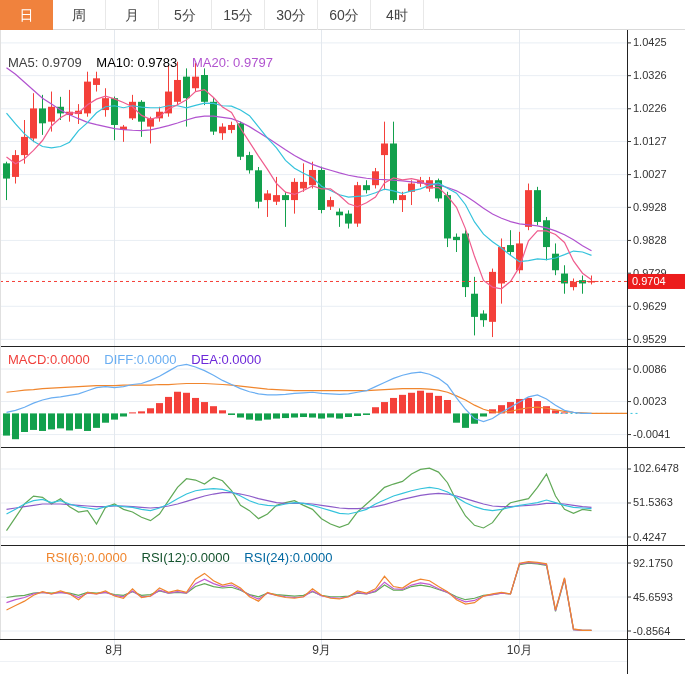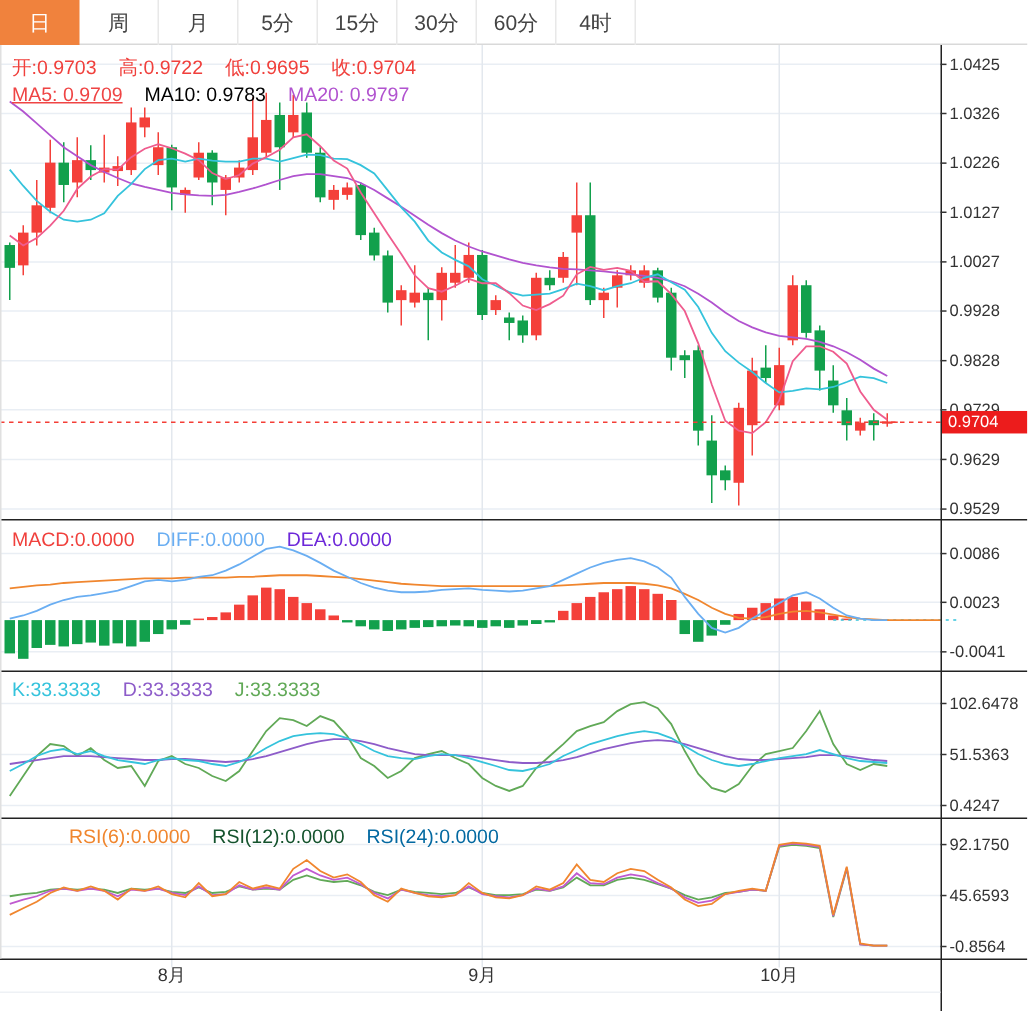--- a/index.html
+++ b/index.html
@@ -346,12 +346,6 @@
     <div class="tab">4时</div>
   </div>
 
-  <div id="legend-main-ohlc" class="legend">
-    <span style="color: rgb(240, 64, 60);">开:0.9703</span>
-    <span style="color: rgb(240, 64, 60);">高:0.9722</span>
-    <span style="color: rgb(240, 64, 60);">低:0.9695</span>
-    <span style="color: rgb(240, 64, 60);">收:0.9704</span>
-  </div>
   <div id="legend-main-ma" class="legend">
     <span style="color: #ef4444; text-decoration: underline;">MA5: 0.9709</span>
     <span style="color: #000000;">MA10: 0.9783</span>

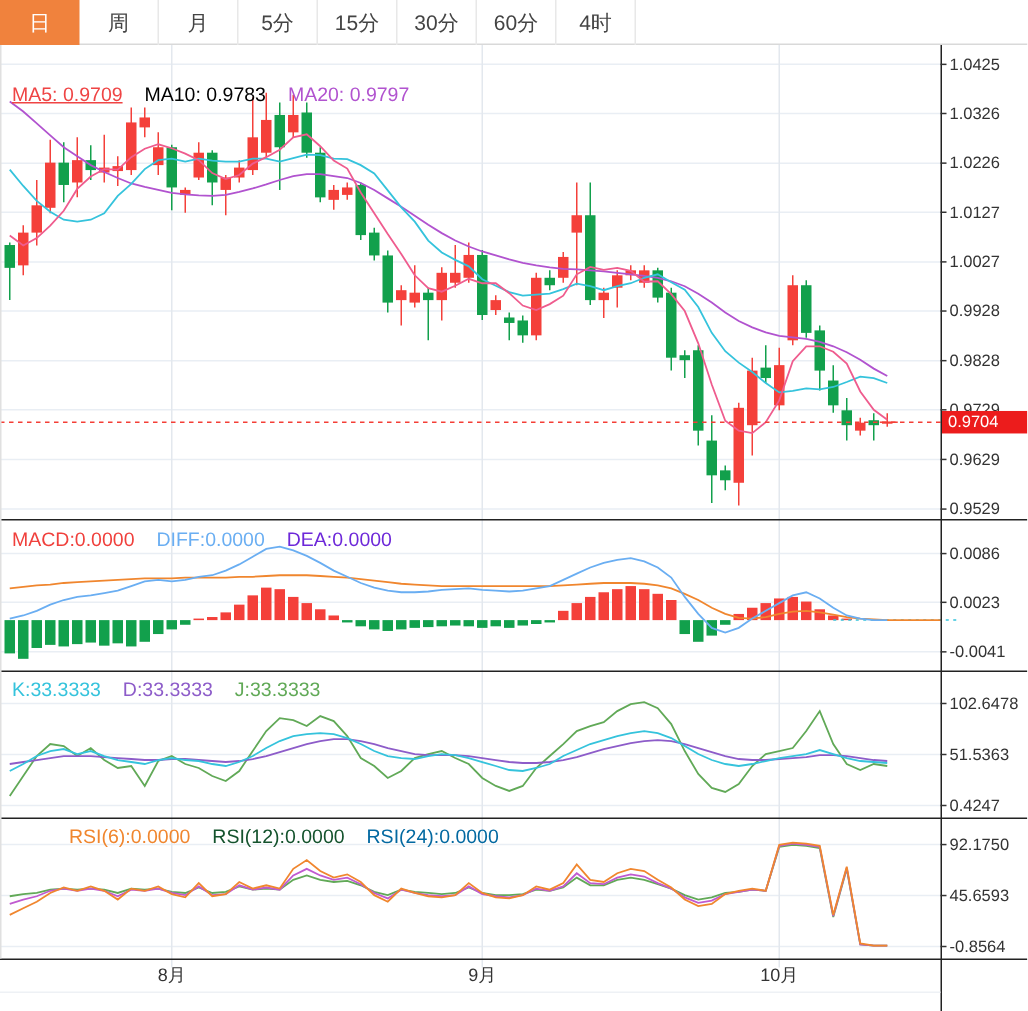--- a/index.html
+++ b/index.html
@@ -347,7 +347,7 @@
   </div>
 
   <div id="legend-main-ma" class="legend">
-    <span style="color: #ef4444; text-decoration: underline;">MA5: 0.9709</span>
+    <span style="color: #404040;">MA5: 0.9709</span>
     <span style="color: #000000;">MA10: 0.9783</span>
     <span style="color: rgb(177, 83, 207);">MA20: 0.9797</span>
   </div>

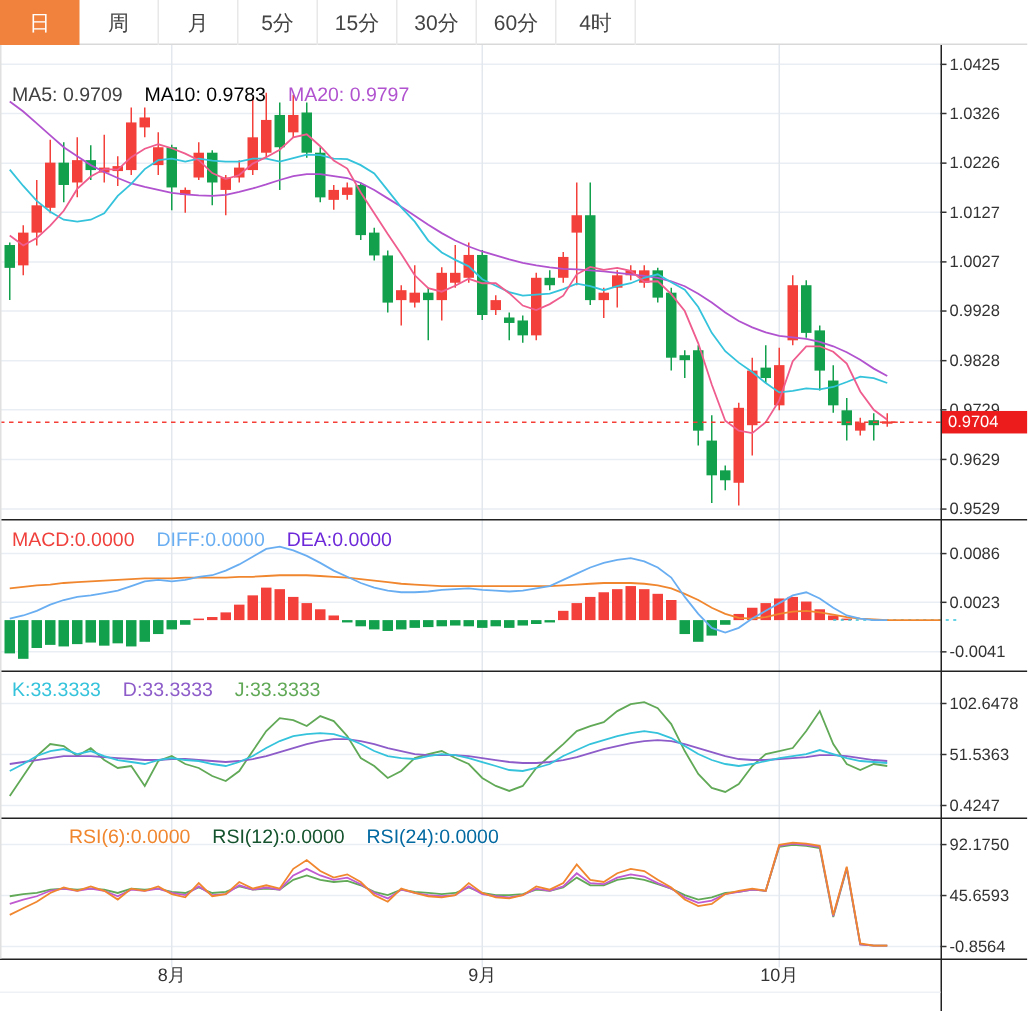--- a/index.html
+++ b/index.html
@@ -356,11 +356,6 @@
     <span style="color: rgb(106, 174, 242);">DIFF:0.0000</span>
     <span style="color: #6d28d9;">DEA:0.0000</span>
   </div>
-  <div id="legend-kdj" class="legend">
-    <span style="color: rgb(53, 195, 220);">K:33.3333</span>
-    <span style="color: rgb(141, 92, 201);">D:33.3333</span>
-    <span style="color: rgb(97, 169, 87);">J:33.3333</span>
-  </div>
   <div id="legend-rsi" class="legend">
     <span style="color: rgb(240, 134, 46); margin-left: 38px;">RSI(6):0.0000</span>
     <span style="color: #14532d; margin-top: 20px;">RSI(12):0.0000</span>

